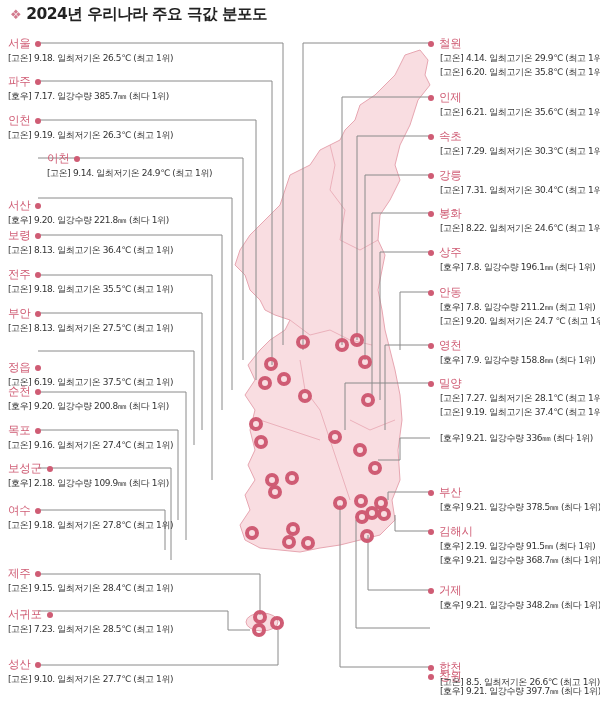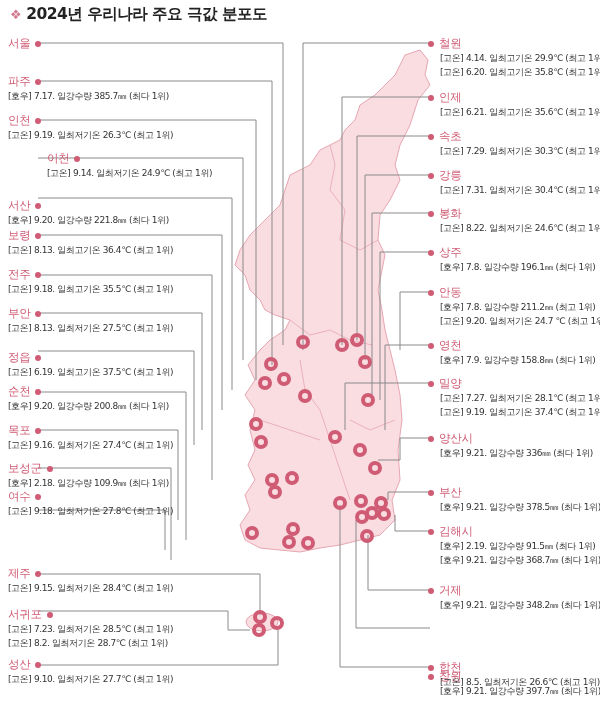--- a/index.html
+++ b/index.html
@@ -112,6 +112,7 @@
       <span>서울</span>
       <span class="dot"></span>
     </div>
+  <div class="line">[고온] 9.18. 일최저기온 26.5℃ (최고 1위)</div>
 </div>
 <div class="loc left" style="left:8px;top:74px;text-align:center;">
   <div class="name">

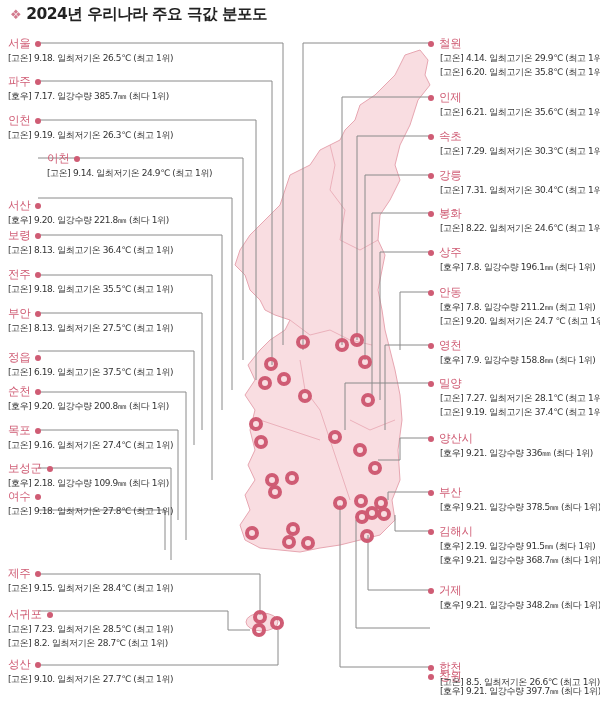--- a/index.html
+++ b/index.html
@@ -163,7 +163,7 @@
     </div>
   <div class="line">[고온] 8.13. 일최저기온 27.5℃ (최고 1위)</div>
 </div>
-<div class="loc left" style="left:8px;top:350px;text-align:right;">
+<div class="loc left" style="left:8px;top:360px;text-align:right;">
   <div class="name">
       <span>정읍</span>
       <span class="dot"></span>

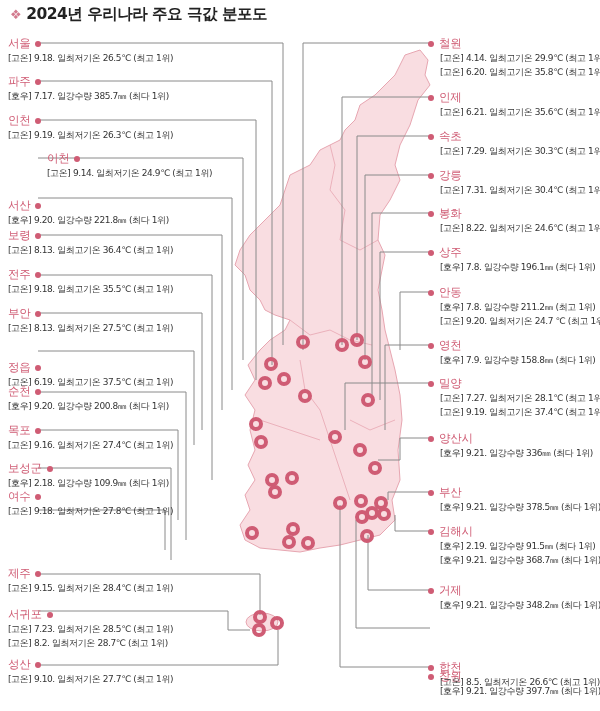--- a/index.html
+++ b/index.html
@@ -288,10 +288,6 @@
   <div class="line">[고온] 9.19. 일최고기온 37.4℃ (최고 1위)</div>
 </div>
 <div class="loc right" style="left:428px;top:431px;">
-  <div class="name">
-      <span class="dot"></span>
-      <span>양산시</span>
-    </div>
   <div class="line">[호우] 9.21. 일강수량 336㎜ (최다 1위)</div>
 </div>
 <div class="loc right" style="left:428px;top:485px;">

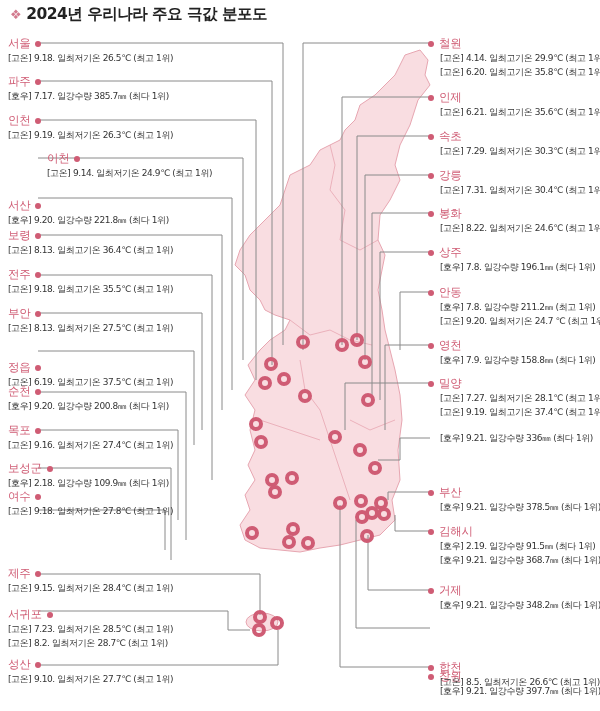--- a/index.html
+++ b/index.html
@@ -191,7 +191,7 @@
     </div>
   <div class="line">[호우] 2.18. 일강수량 109.9㎜ (최다 1위)</div>
 </div>
-<div class="loc left" style="left:8px;top:489px;text-align:right;">
+<div class="loc left" style="left:8px;top:503px;text-align:right;">
   <div class="name">
       <span>여수</span>
       <span class="dot"></span>

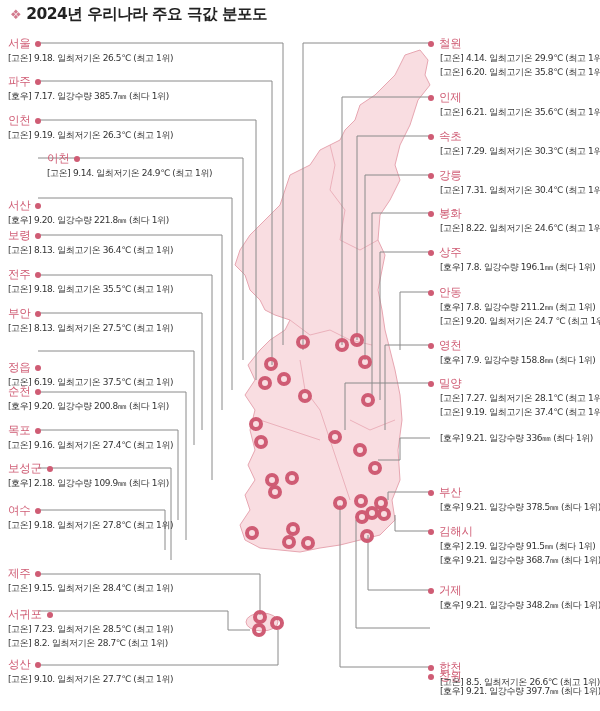--- a/index.html
+++ b/index.html
@@ -211,7 +211,6 @@
       <span class="dot"></span>
     </div>
   <div class="line">[고온] 7.23. 일최저기온 28.5℃ (최고 1위)</div>
-  <div class="line">[고온] 8.2. 일최저기온 28.7℃ (최고 1위)</div>
 </div>
 <div class="loc left" style="left:8px;top:657px;">
   <div class="name">

